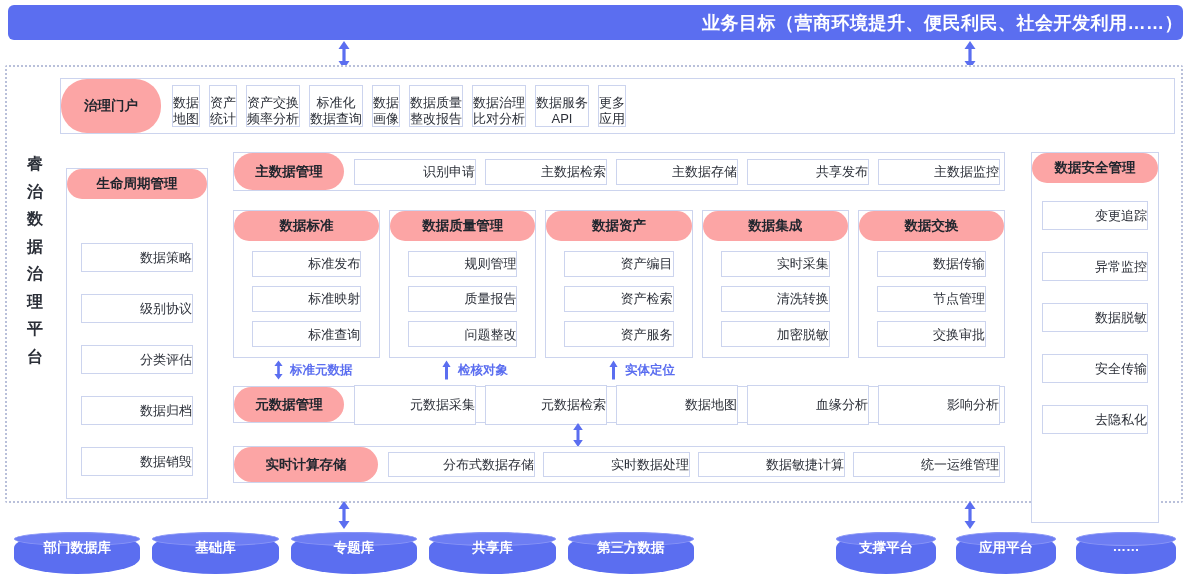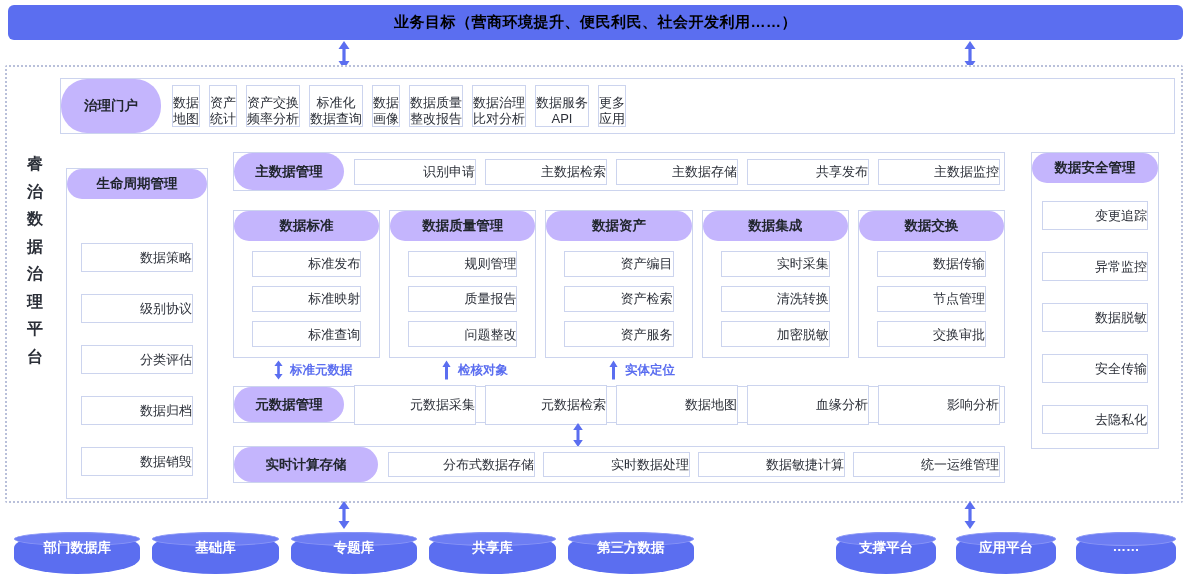--- a/index.html
+++ b/index.html
@@ -15,8 +15,8 @@
   #goal-banner{
     position:absolute;left:8px;top:5px;width:1175px;height:35px;
     background:#5b6ef0;border-radius:6px;
-    display:flex;align-items:center;justify-content:center;
-    color:#000000;font-size:15px;font-weight:600;letter-spacing:.5px;
+    display:flex;align-items:center;justify-content:flex-end;
+    color:#ffffff;font-size:18px;font-weight:600;letter-spacing:.5px;
   }
   
   #platform-box{

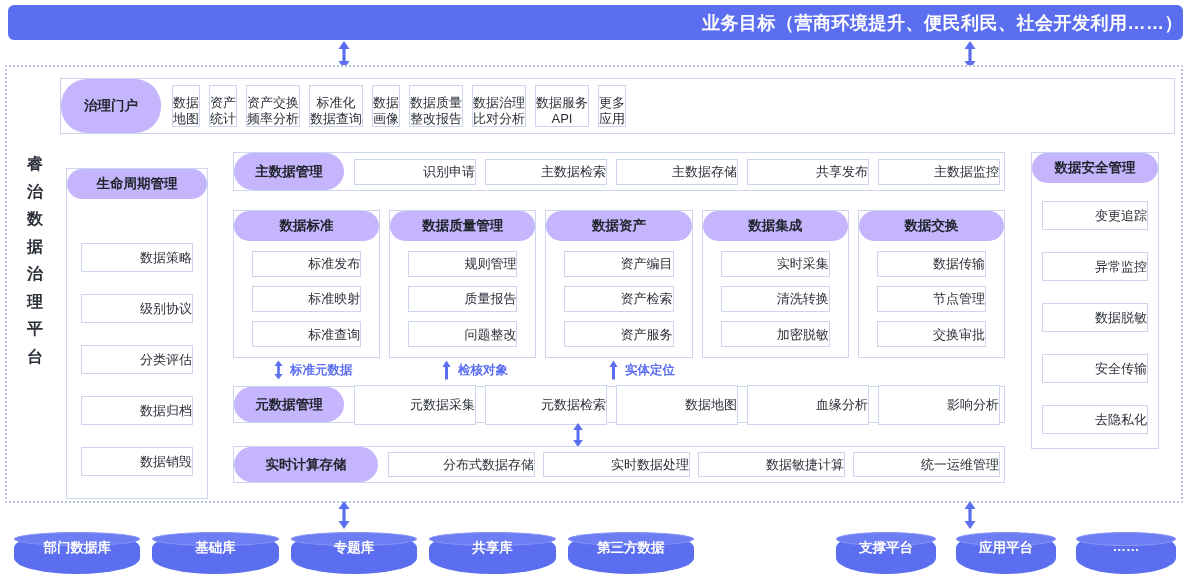--- a/index.html
+++ b/index.html
@@ -38,7 +38,7 @@
     border:1px solid #ccd4ee;background:#ffffff;
   }
   .panel-head{
-    background:#c4b5fd;color:#21262e;font-weight:700;
+    background:#fca5a5;color:#21262e;font-weight:700;
     display:flex;align-items:center;justify-content:center;
     font-size:13.5px;box-sizing:border-box;border-radius:26px;
   }

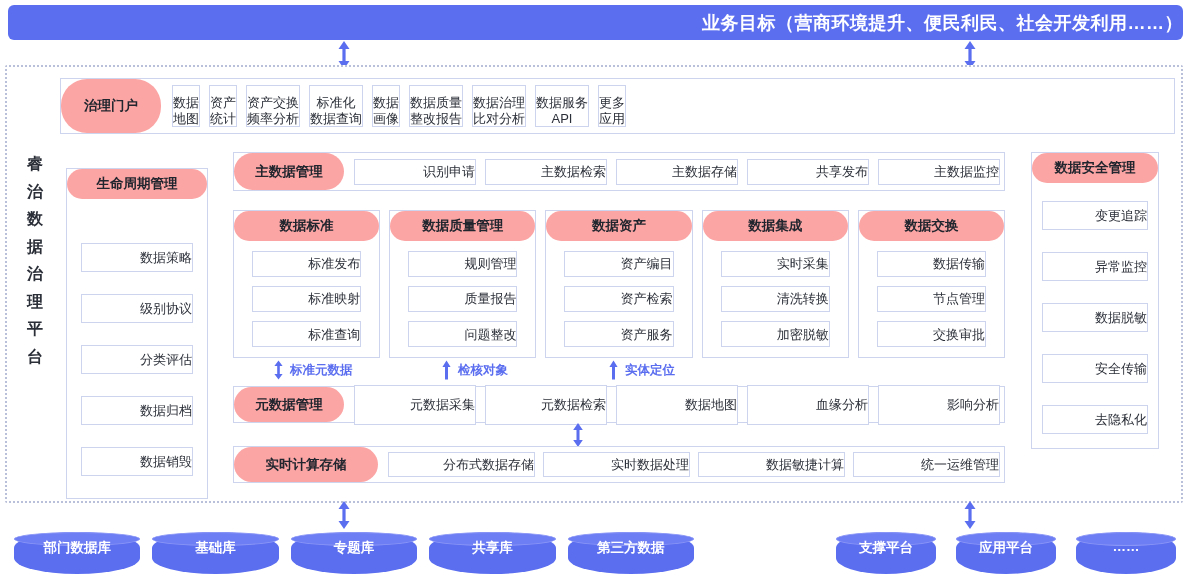--- a/index.html
+++ b/index.html
@@ -68,7 +68,7 @@
   #lifecycle-panel .chip{height:29px;}
 
   
-  #security-panel{left:1031px;top:152px;width:128px;height:297px;}
+  #security-panel{left:1031px;top:152px;width:128px;height:371px;}
   #security-panel .panel-head{height:30px;}
   #security-panel .col-body{
     padding:18px 10px 0 10px;display:flex;flex-direction:column;gap:22px;

